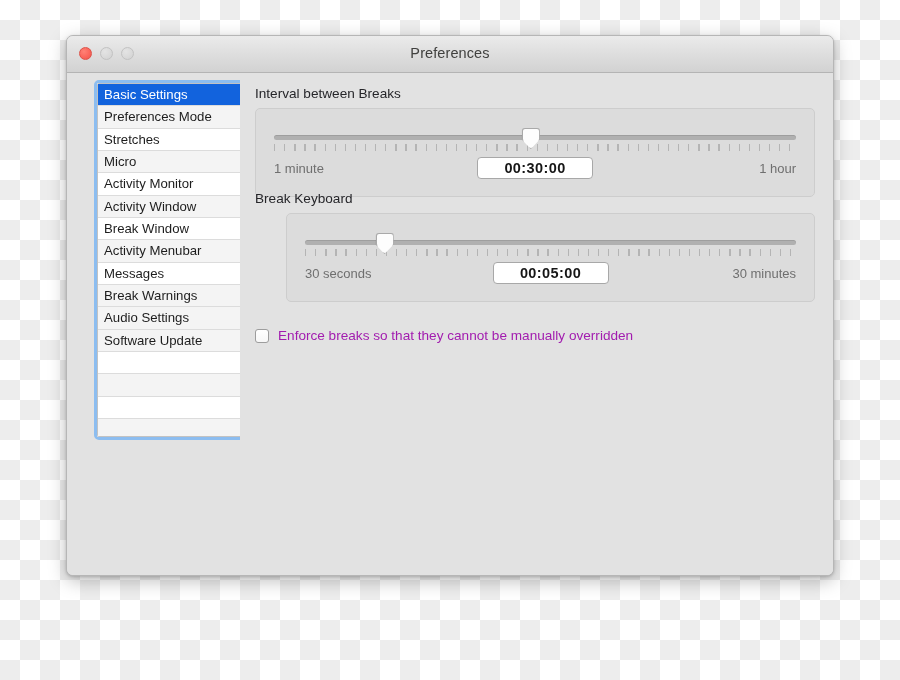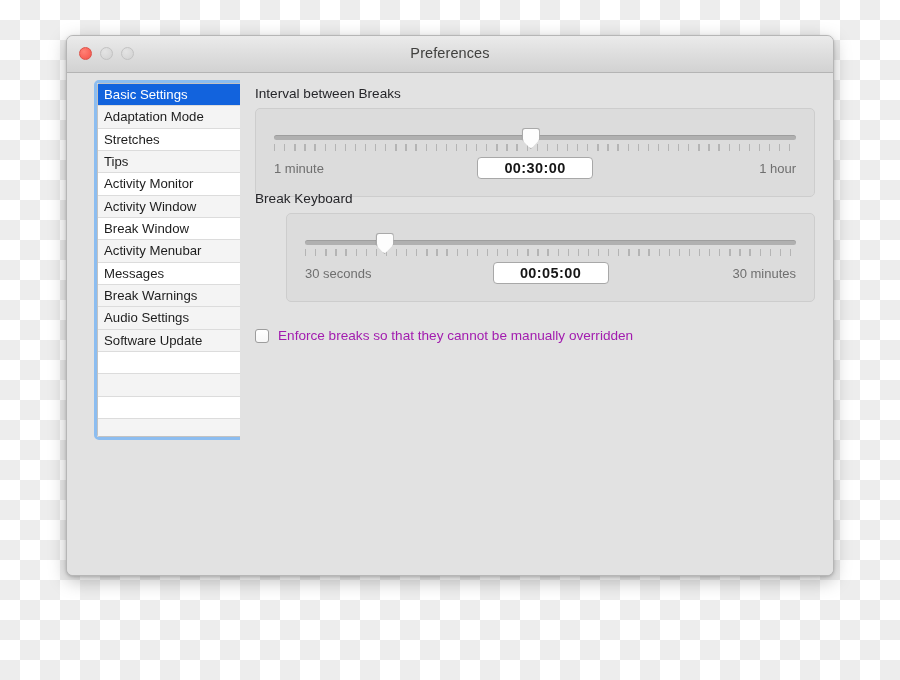--- a/index.html
+++ b/index.html
@@ -273,7 +273,7 @@
     <div id="sidebar">
       <div id="sidebar-inner">
           <div class="list-row odd selected">Basic Settings</div>
-          <div class="list-row even">Adaptation Mode</div>
+          <div class="list-row even">Preferences Mode</div>
           <div class="list-row odd">Stretches</div>
           <div class="list-row even">Tips</div>
           <div class="list-row odd">Activity Monitor</div>

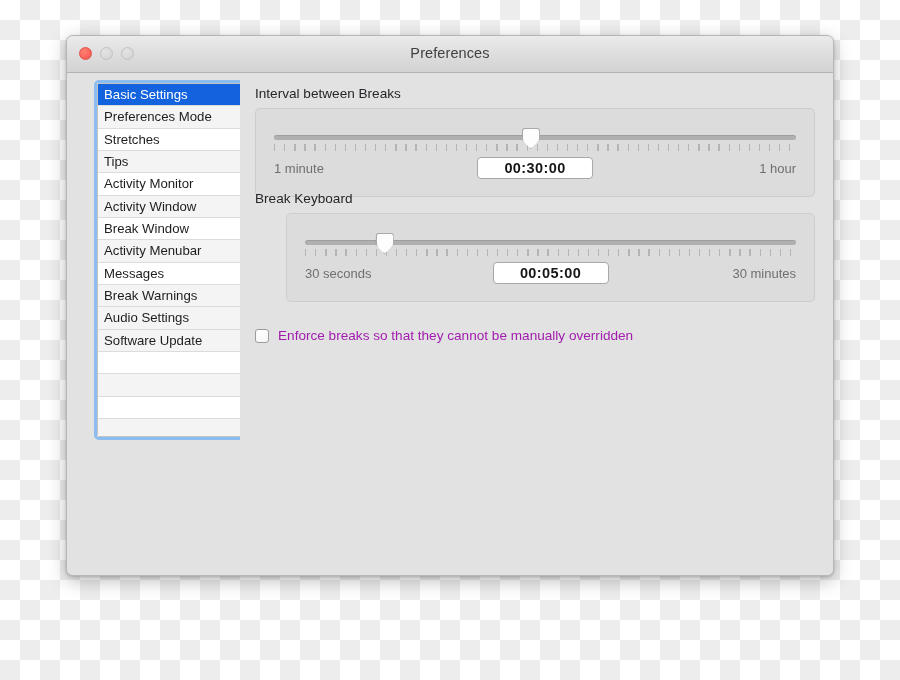--- a/index.html
+++ b/index.html
@@ -275,7 +275,7 @@
           <div class="list-row odd selected">Basic Settings</div>
           <div class="list-row even">Preferences Mode</div>
           <div class="list-row odd">Stretches</div>
-          <div class="list-row even">Tips</div>
+          <div class="list-row even">Micro</div>
           <div class="list-row odd">Activity Monitor</div>
           <div class="list-row even">Activity Window</div>
           <div class="list-row odd">Break Window</div>

